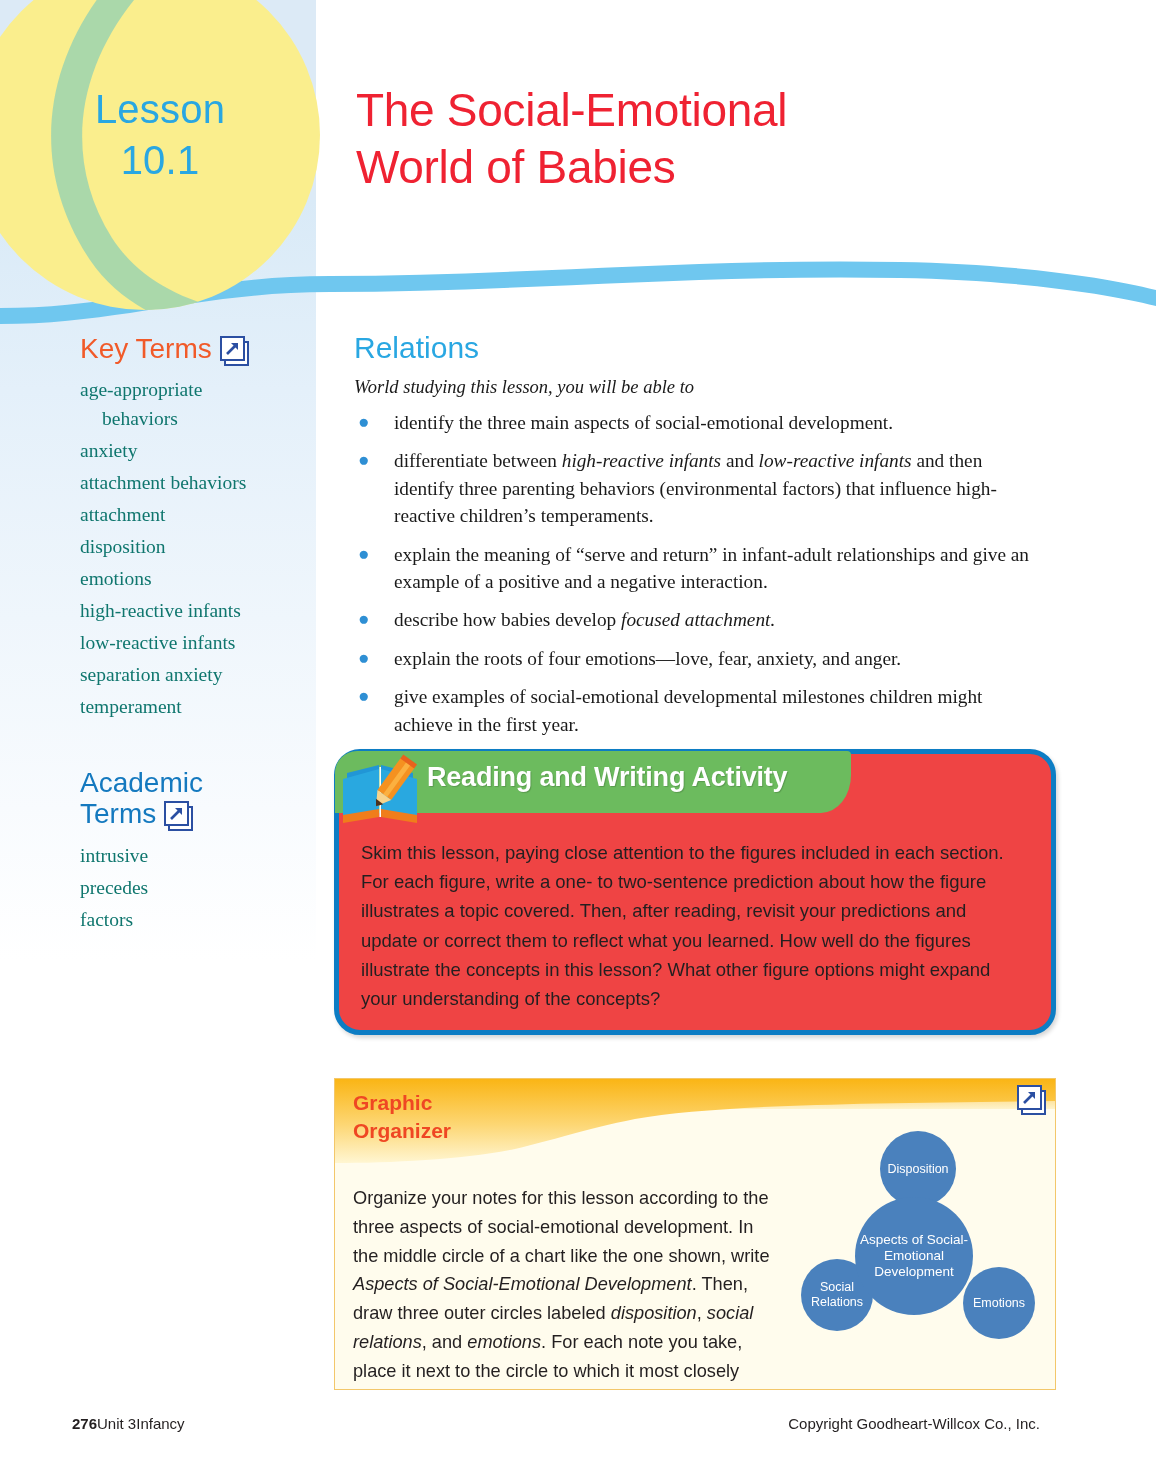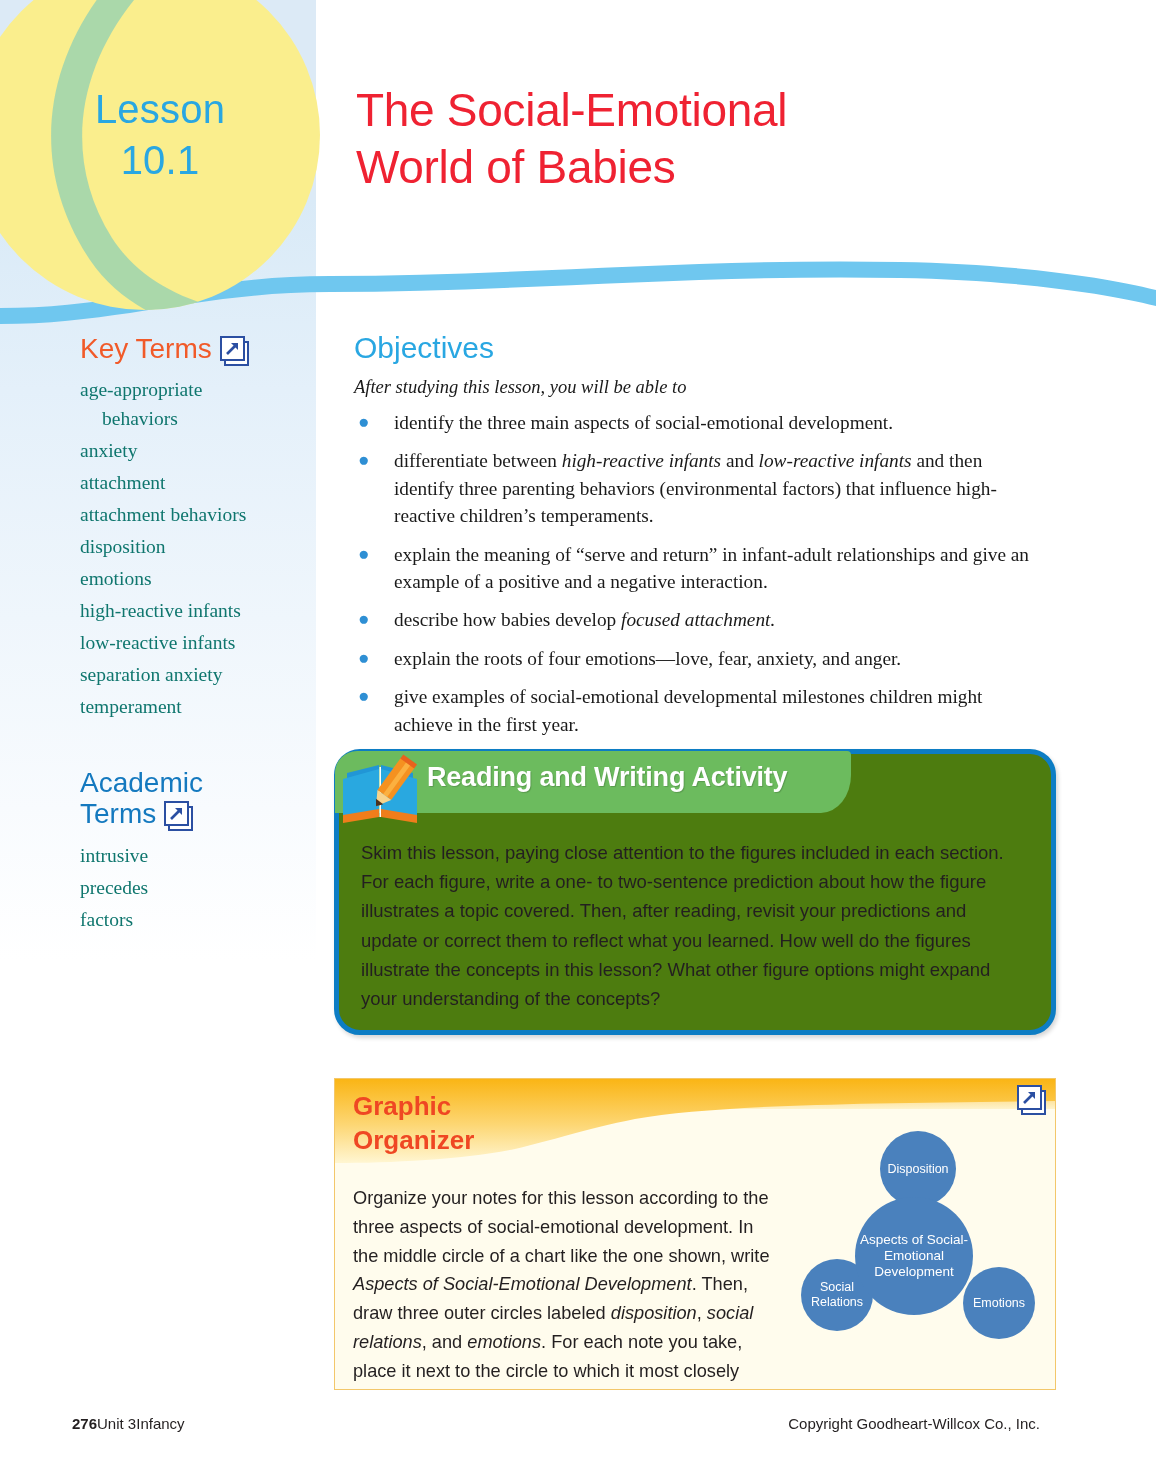--- a/index.html
+++ b/index.html
@@ -249,7 +249,7 @@
   </div>
 
   <div class="objectives">
-    <div class="obj-title">Objectives</div>
+    <div class="obj-title">Relations</div>
     <div class="obj-lead">After studying this lesson, you will be able to</div>
     <div class="obj-list">
       <div class="obj-item">

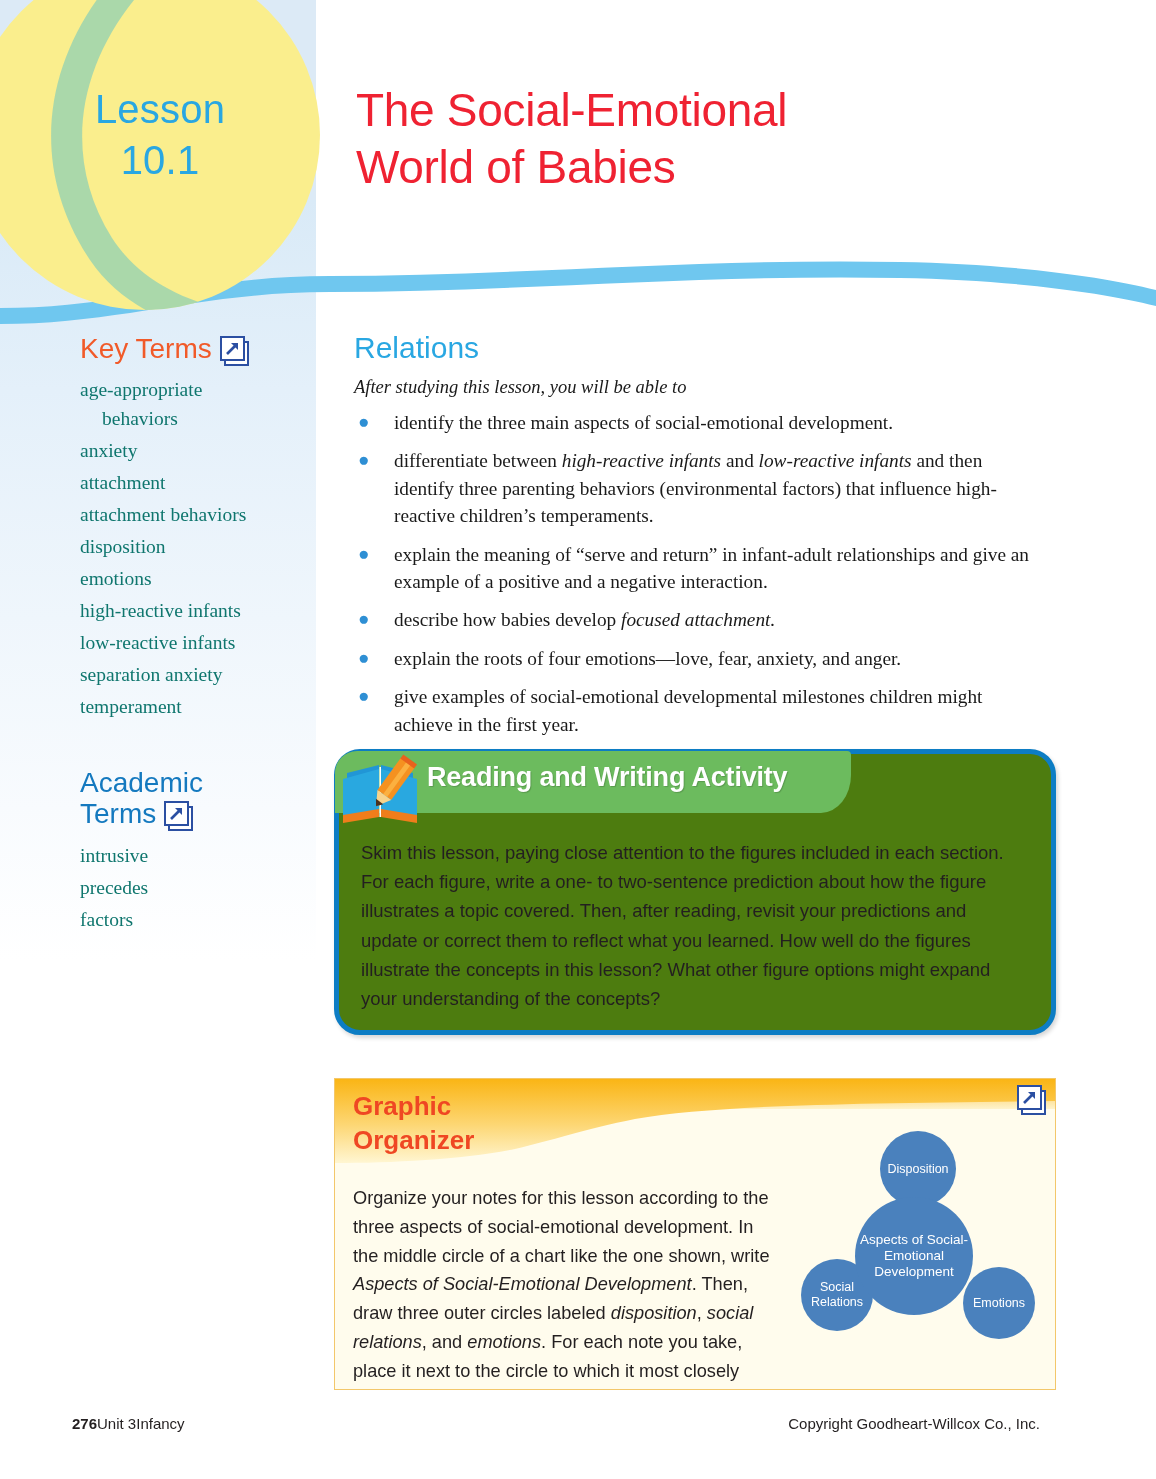--- a/index.html
+++ b/index.html
@@ -250,7 +250,7 @@
 
   <div class="objectives">
     <div class="obj-title">Relations</div>
-    <div class="obj-lead">After studying this lesson, you will be able to</div>
+    <div class="obj-lead">World studying this lesson, you will be able to</div>
     <div class="obj-list">
       <div class="obj-item">
         <span class="obj-bullet">●</span>

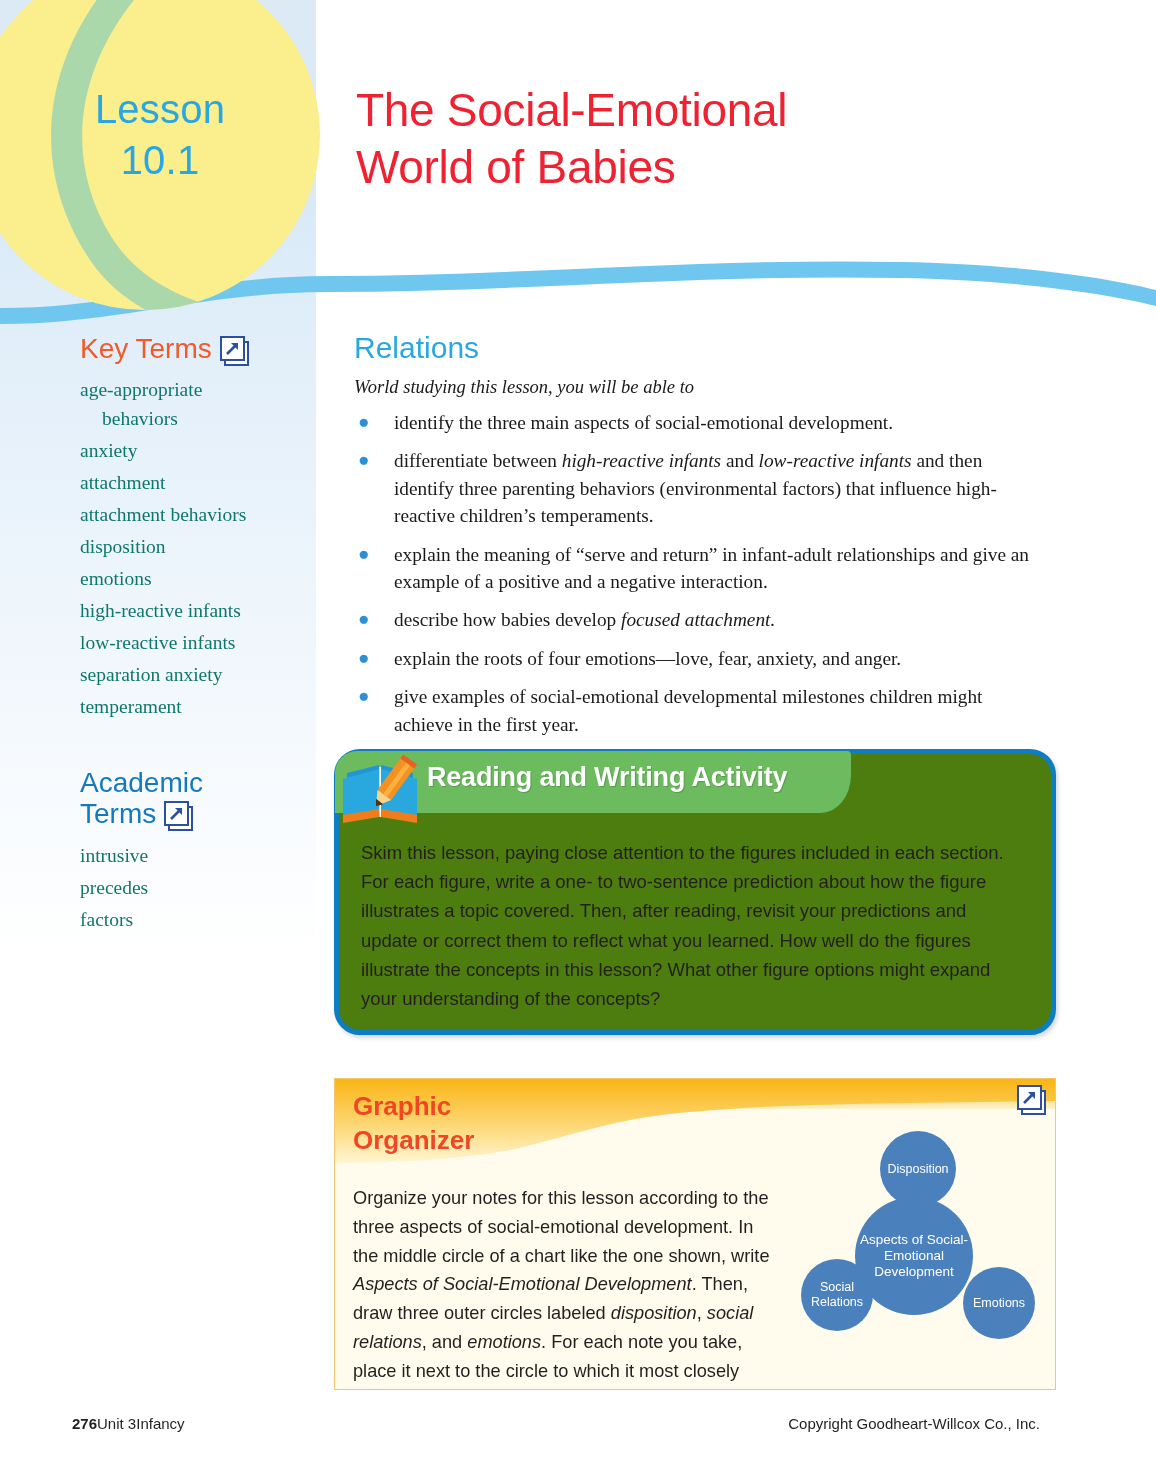--- a/index.html
+++ b/index.html
@@ -215,8 +215,8 @@
       <div>age-appropriate</div>
       <div class="wrapped">behaviors</div>
       <div>anxiety</div>
+      <div>attachment behaviors</div>
       <div>attachment</div>
-      <div>attachment behaviors</div>
       <div>disposition</div>
       <div>emotions</div>
       <div>high-reactive infants</div>

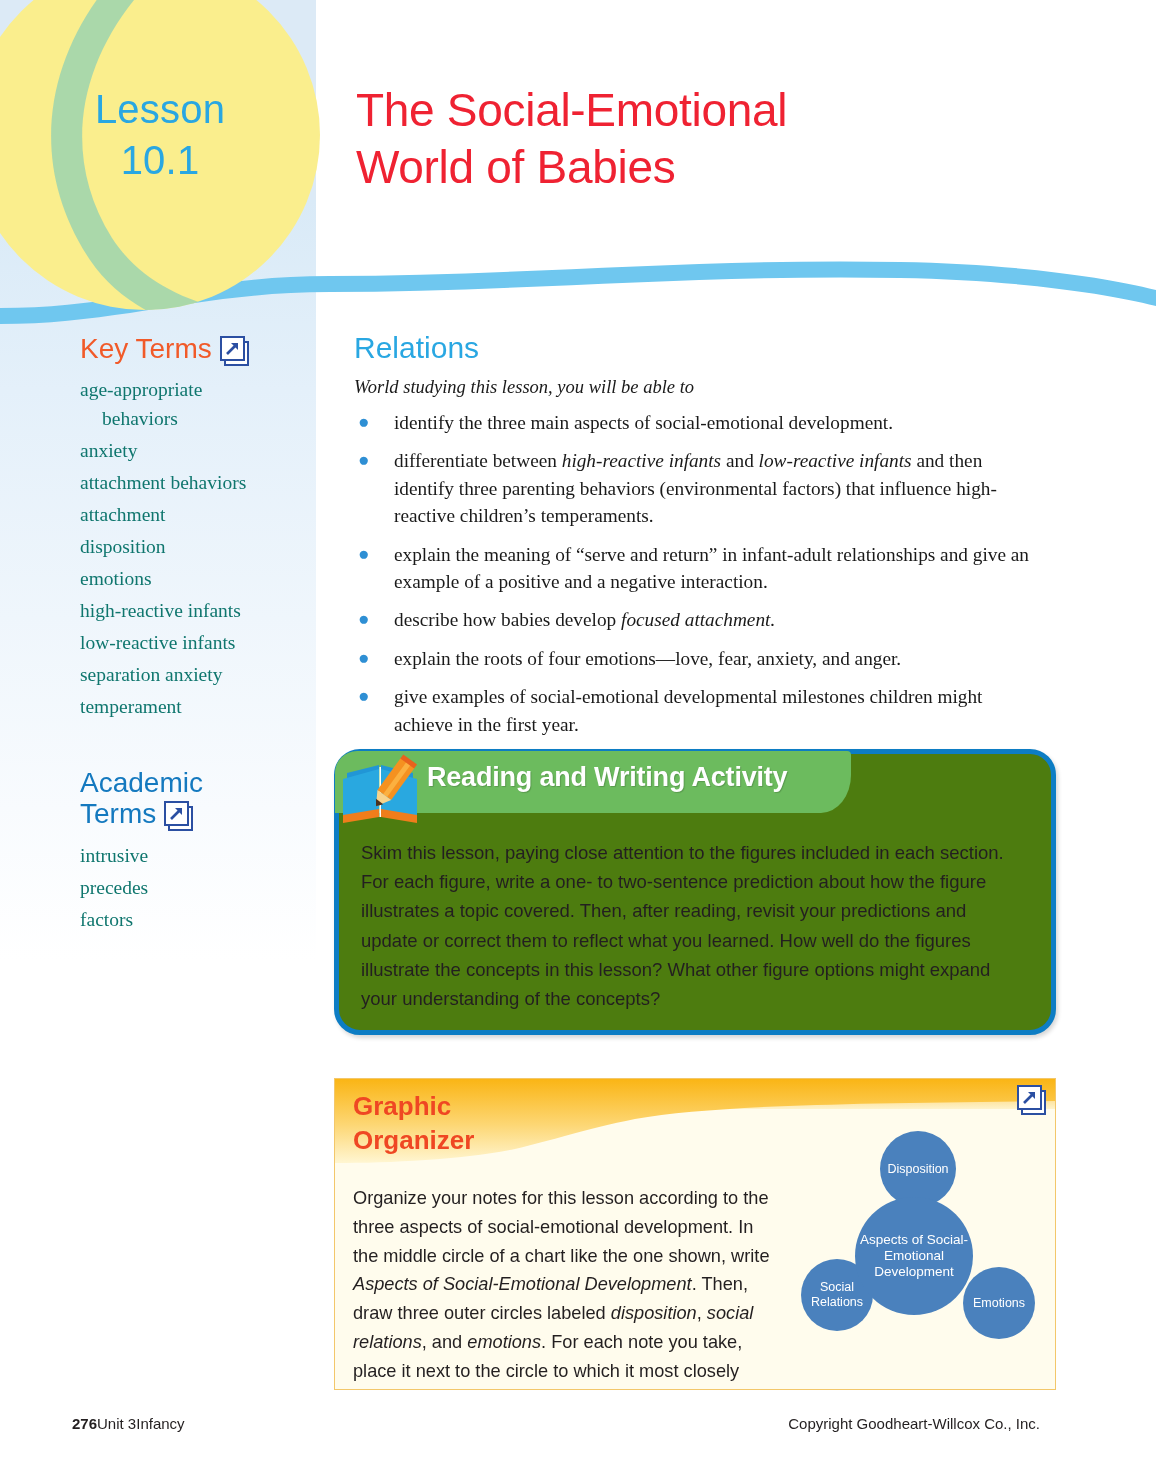--- a/index.html
+++ b/index.html
@@ -94,7 +94,7 @@
   
   .rw-box{
     position:absolute;left:334px;top:749px;width:722px;height:286px;
-    border:5px solid #0d7dc4;border-radius:26px;background:#4d7c0f;
+    border:5px solid #0d7dc4;border-radius:26px;background:#ef4444;
     box-sizing:border-box;z-index:6;
     box-shadow:2px 3px 4px rgba(0,0,0,.16);
   }

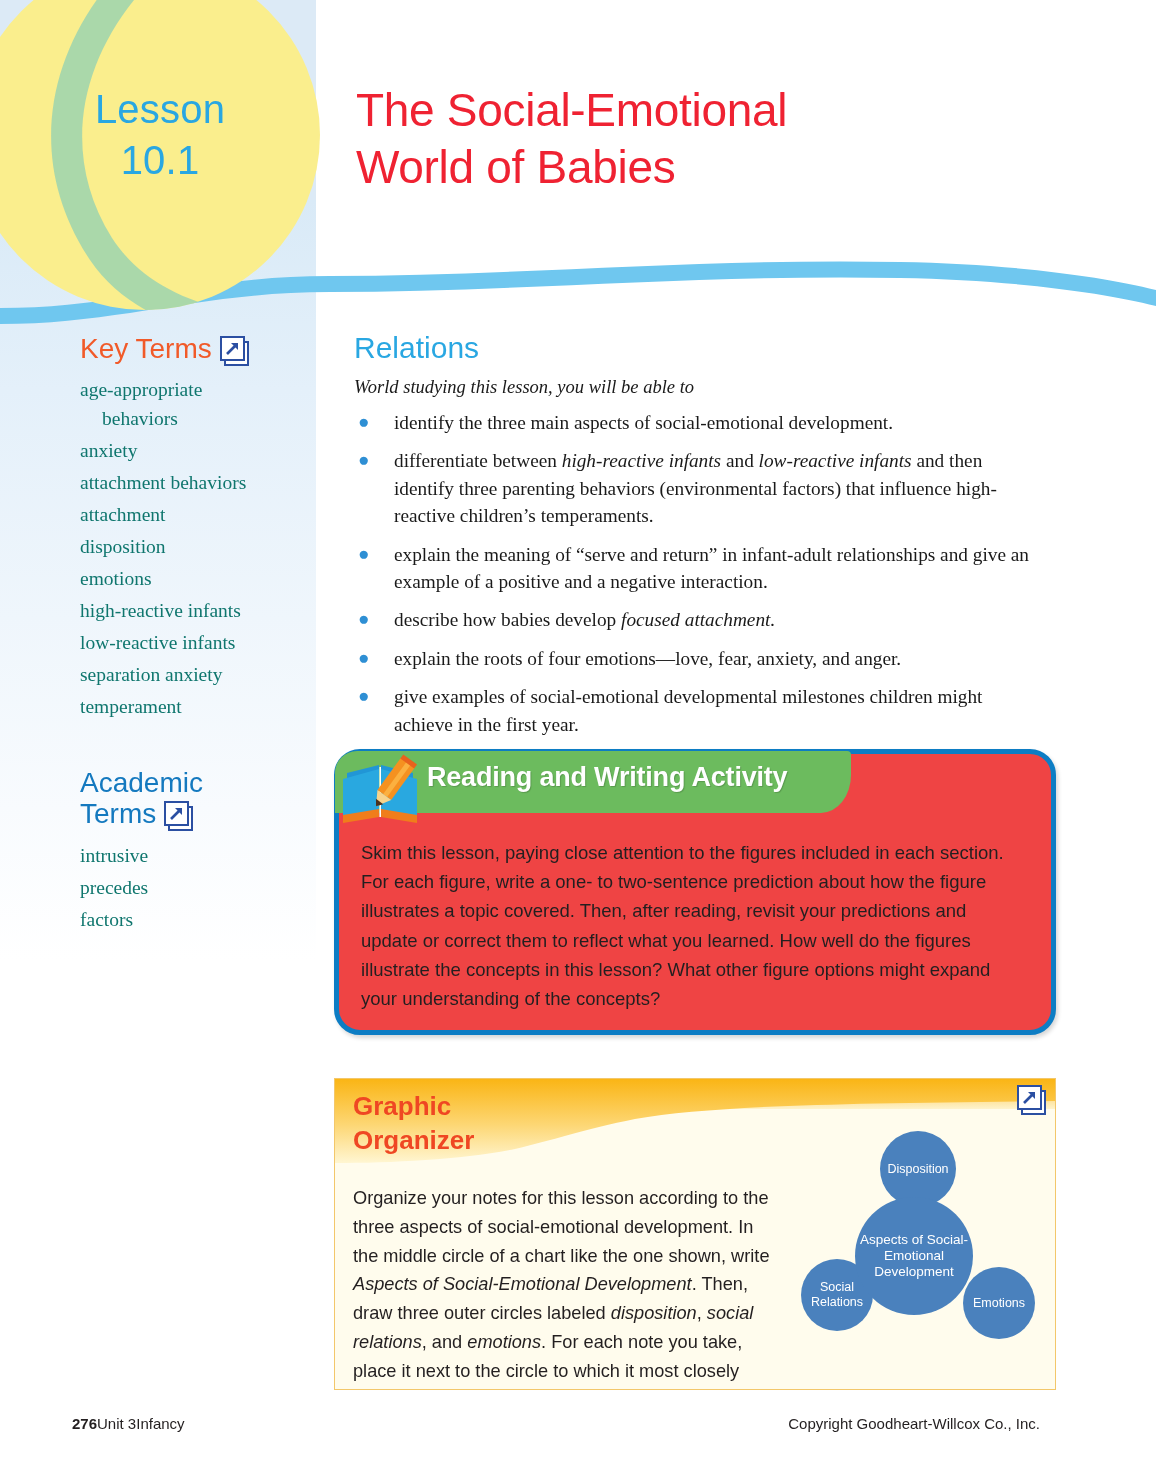--- a/index.html
+++ b/index.html
@@ -133,7 +133,7 @@
   .go-band{position:absolute;left:0;top:0;width:722px;height:92px;z-index:1;}
   .go-title{
     position:absolute;left:18px;top:10px;z-index:3;
-    color:#ef4723;font-size:26px;font-weight:bold;line-height:1.32;
+    color:#ef4723;font-size:21px;font-weight:bold;line-height:1.32;
   }
   .go-title span{display:block;}
   .go-link{position:absolute;right:12px;top:6px;z-index:4;}

